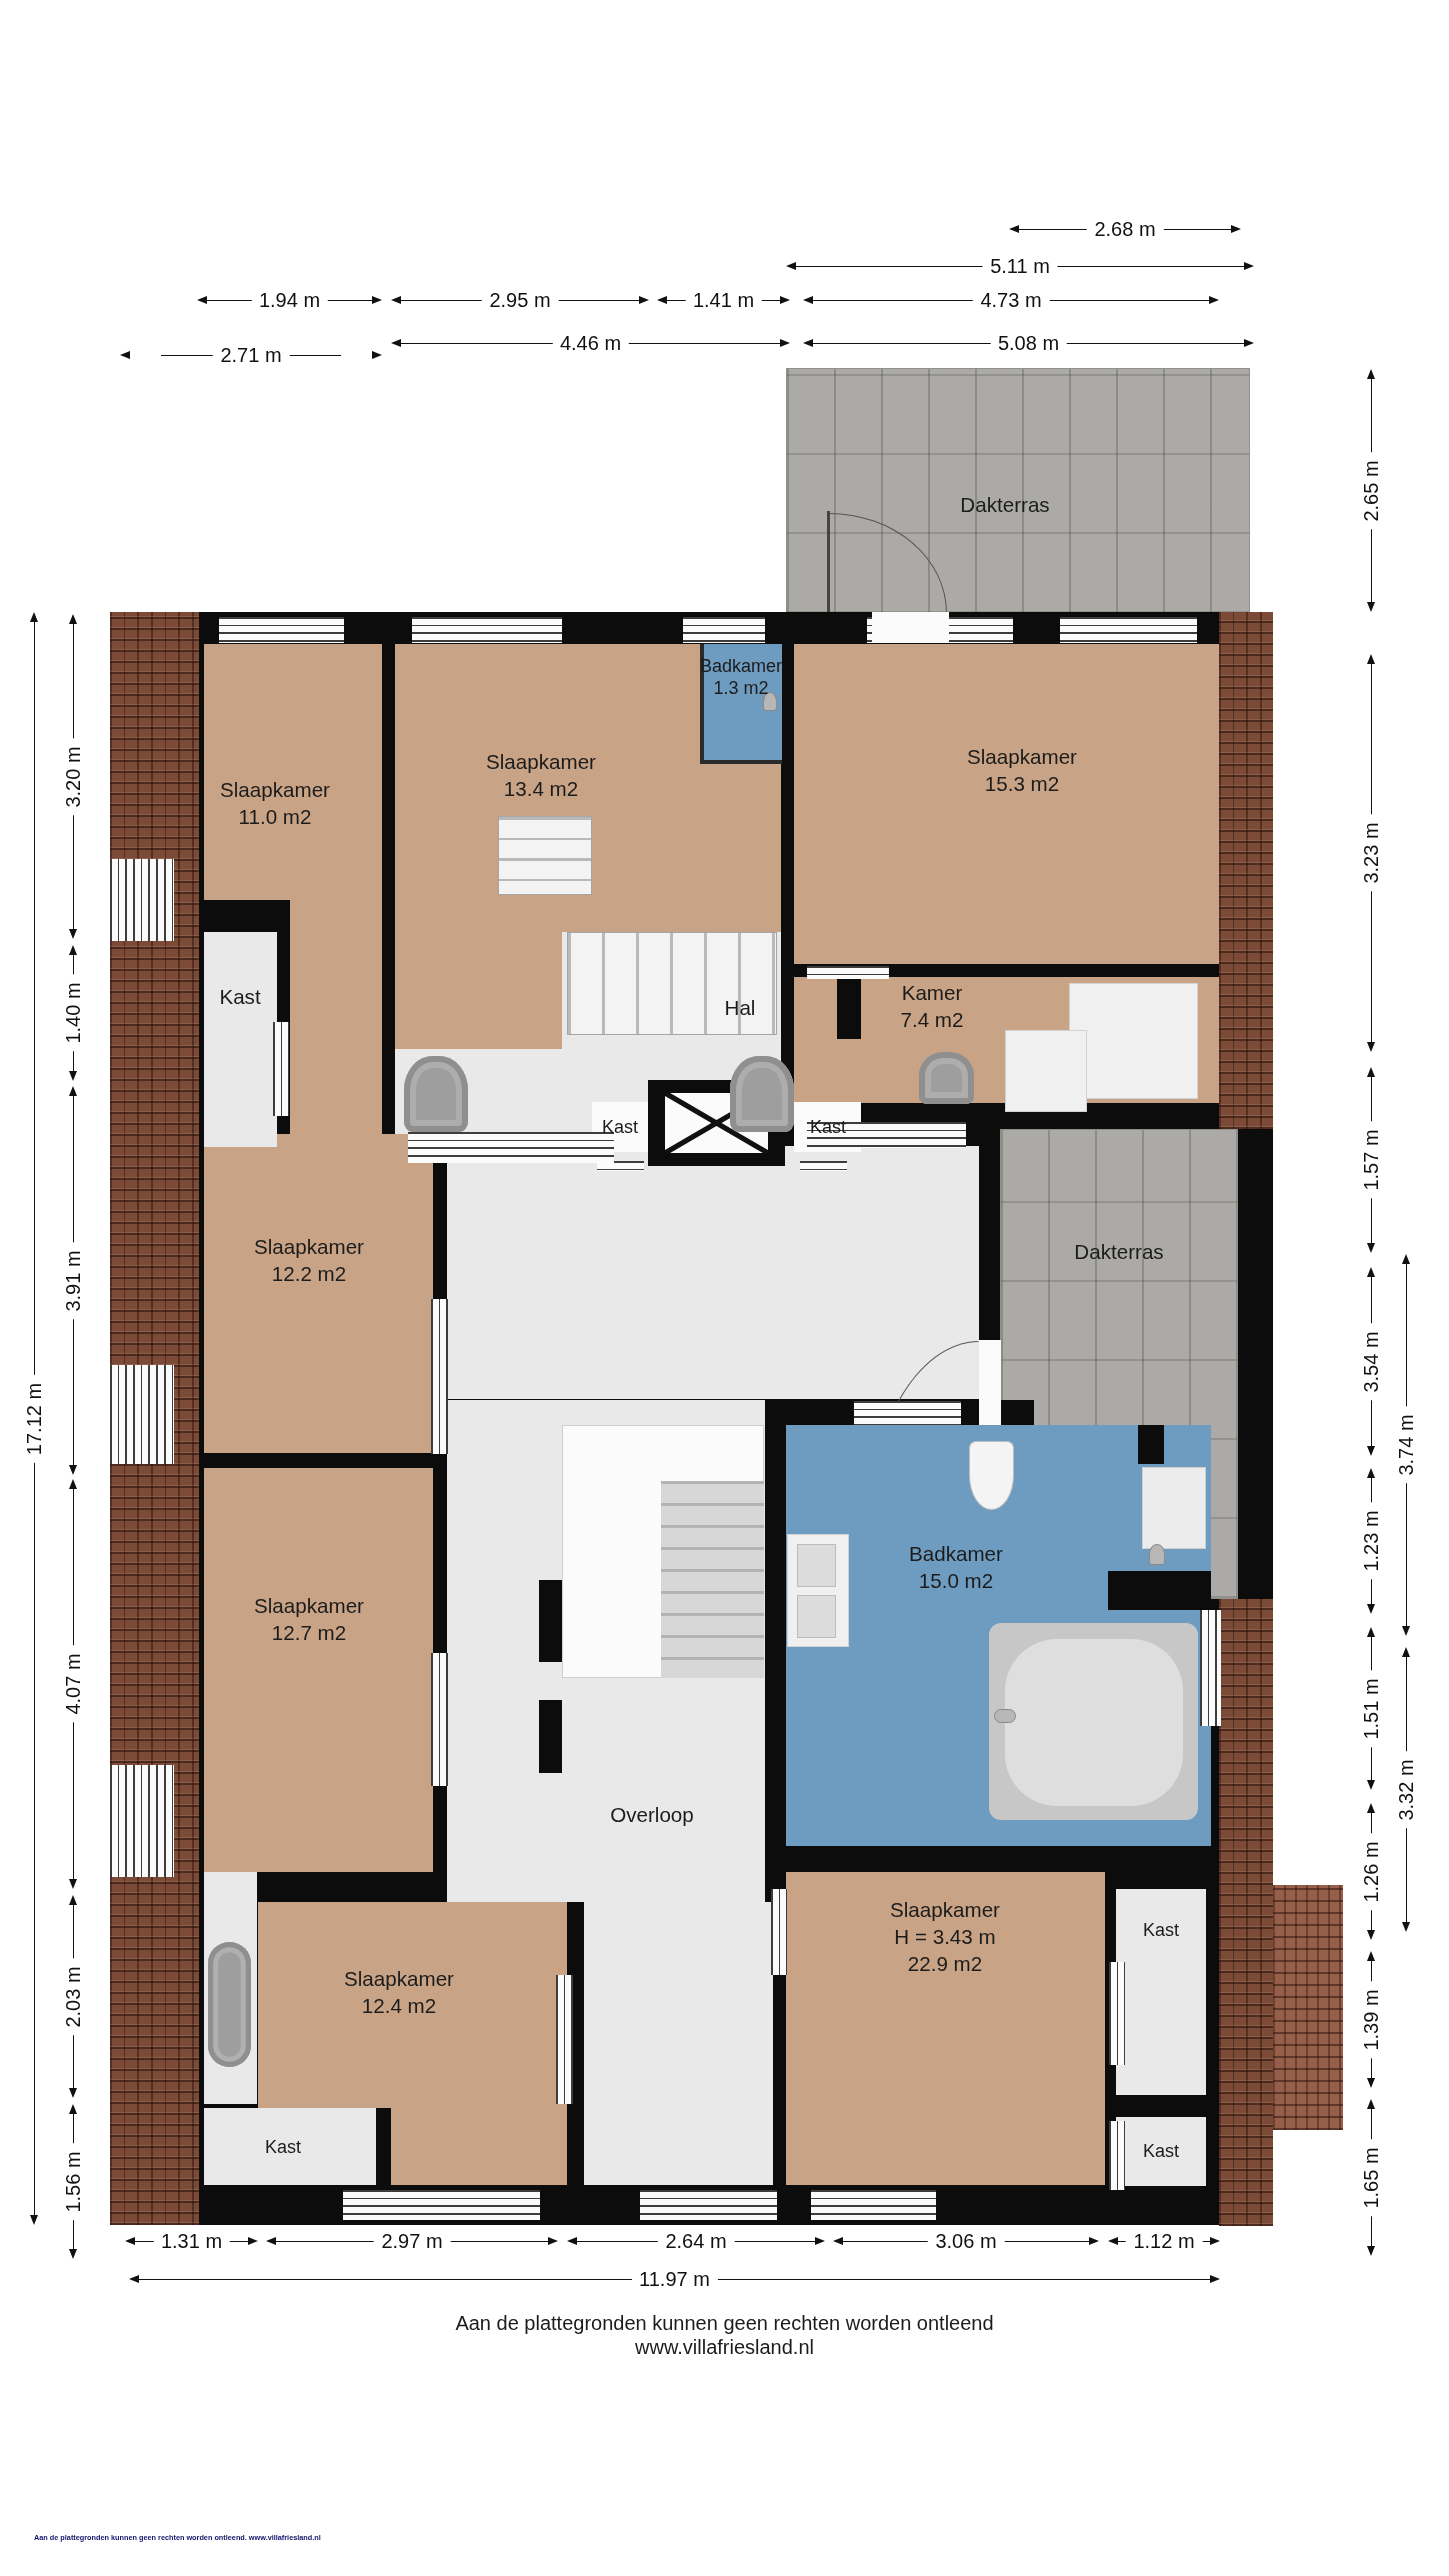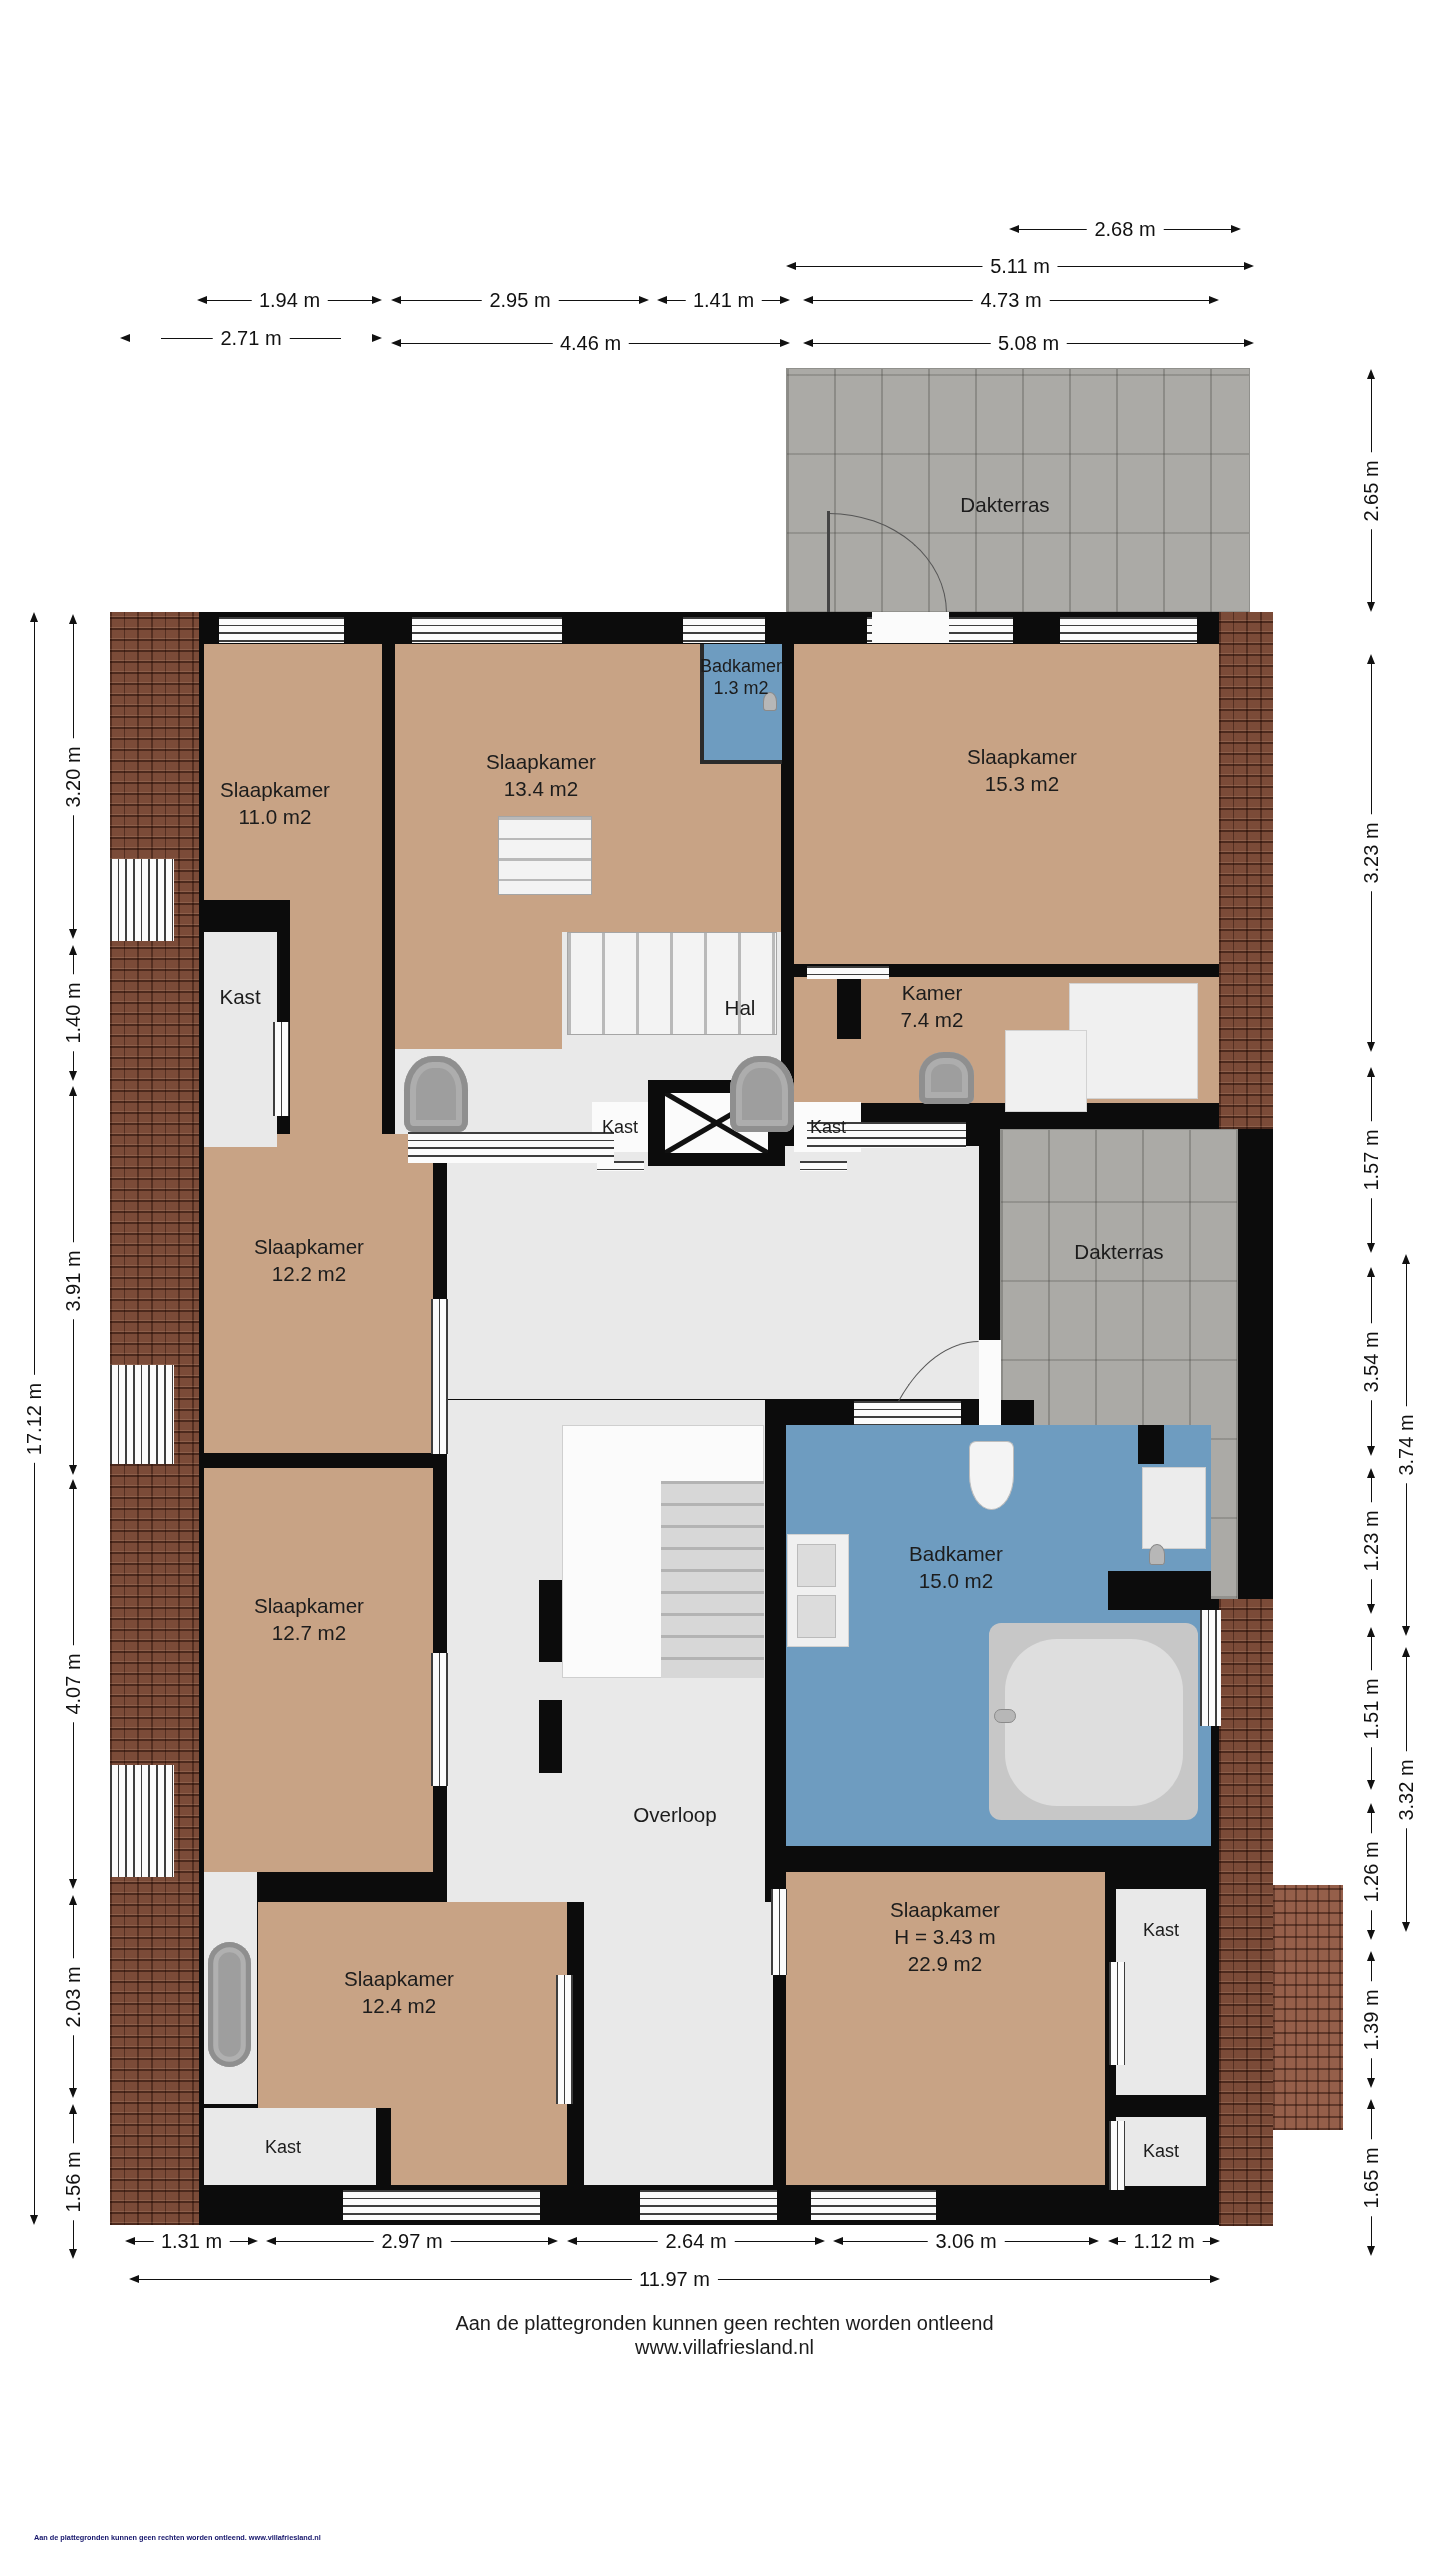--- a/index.html
+++ b/index.html
@@ -250,7 +250,7 @@
       <span class="ah ar"></span>
       <span class="dlbl">4.73 m</span>
     </div>
-  <div class="abs dimh" style="left:120px;top:328px;width:262px;height:20.6px;gap:31px;">
+  <div class="abs dimh" style="left:120px;top:345px;width:262px;height:20.6px;gap:31px;">
       <span class="ah al"></span>
       <span class="line"></span>
       <span class="ah ar"></span>

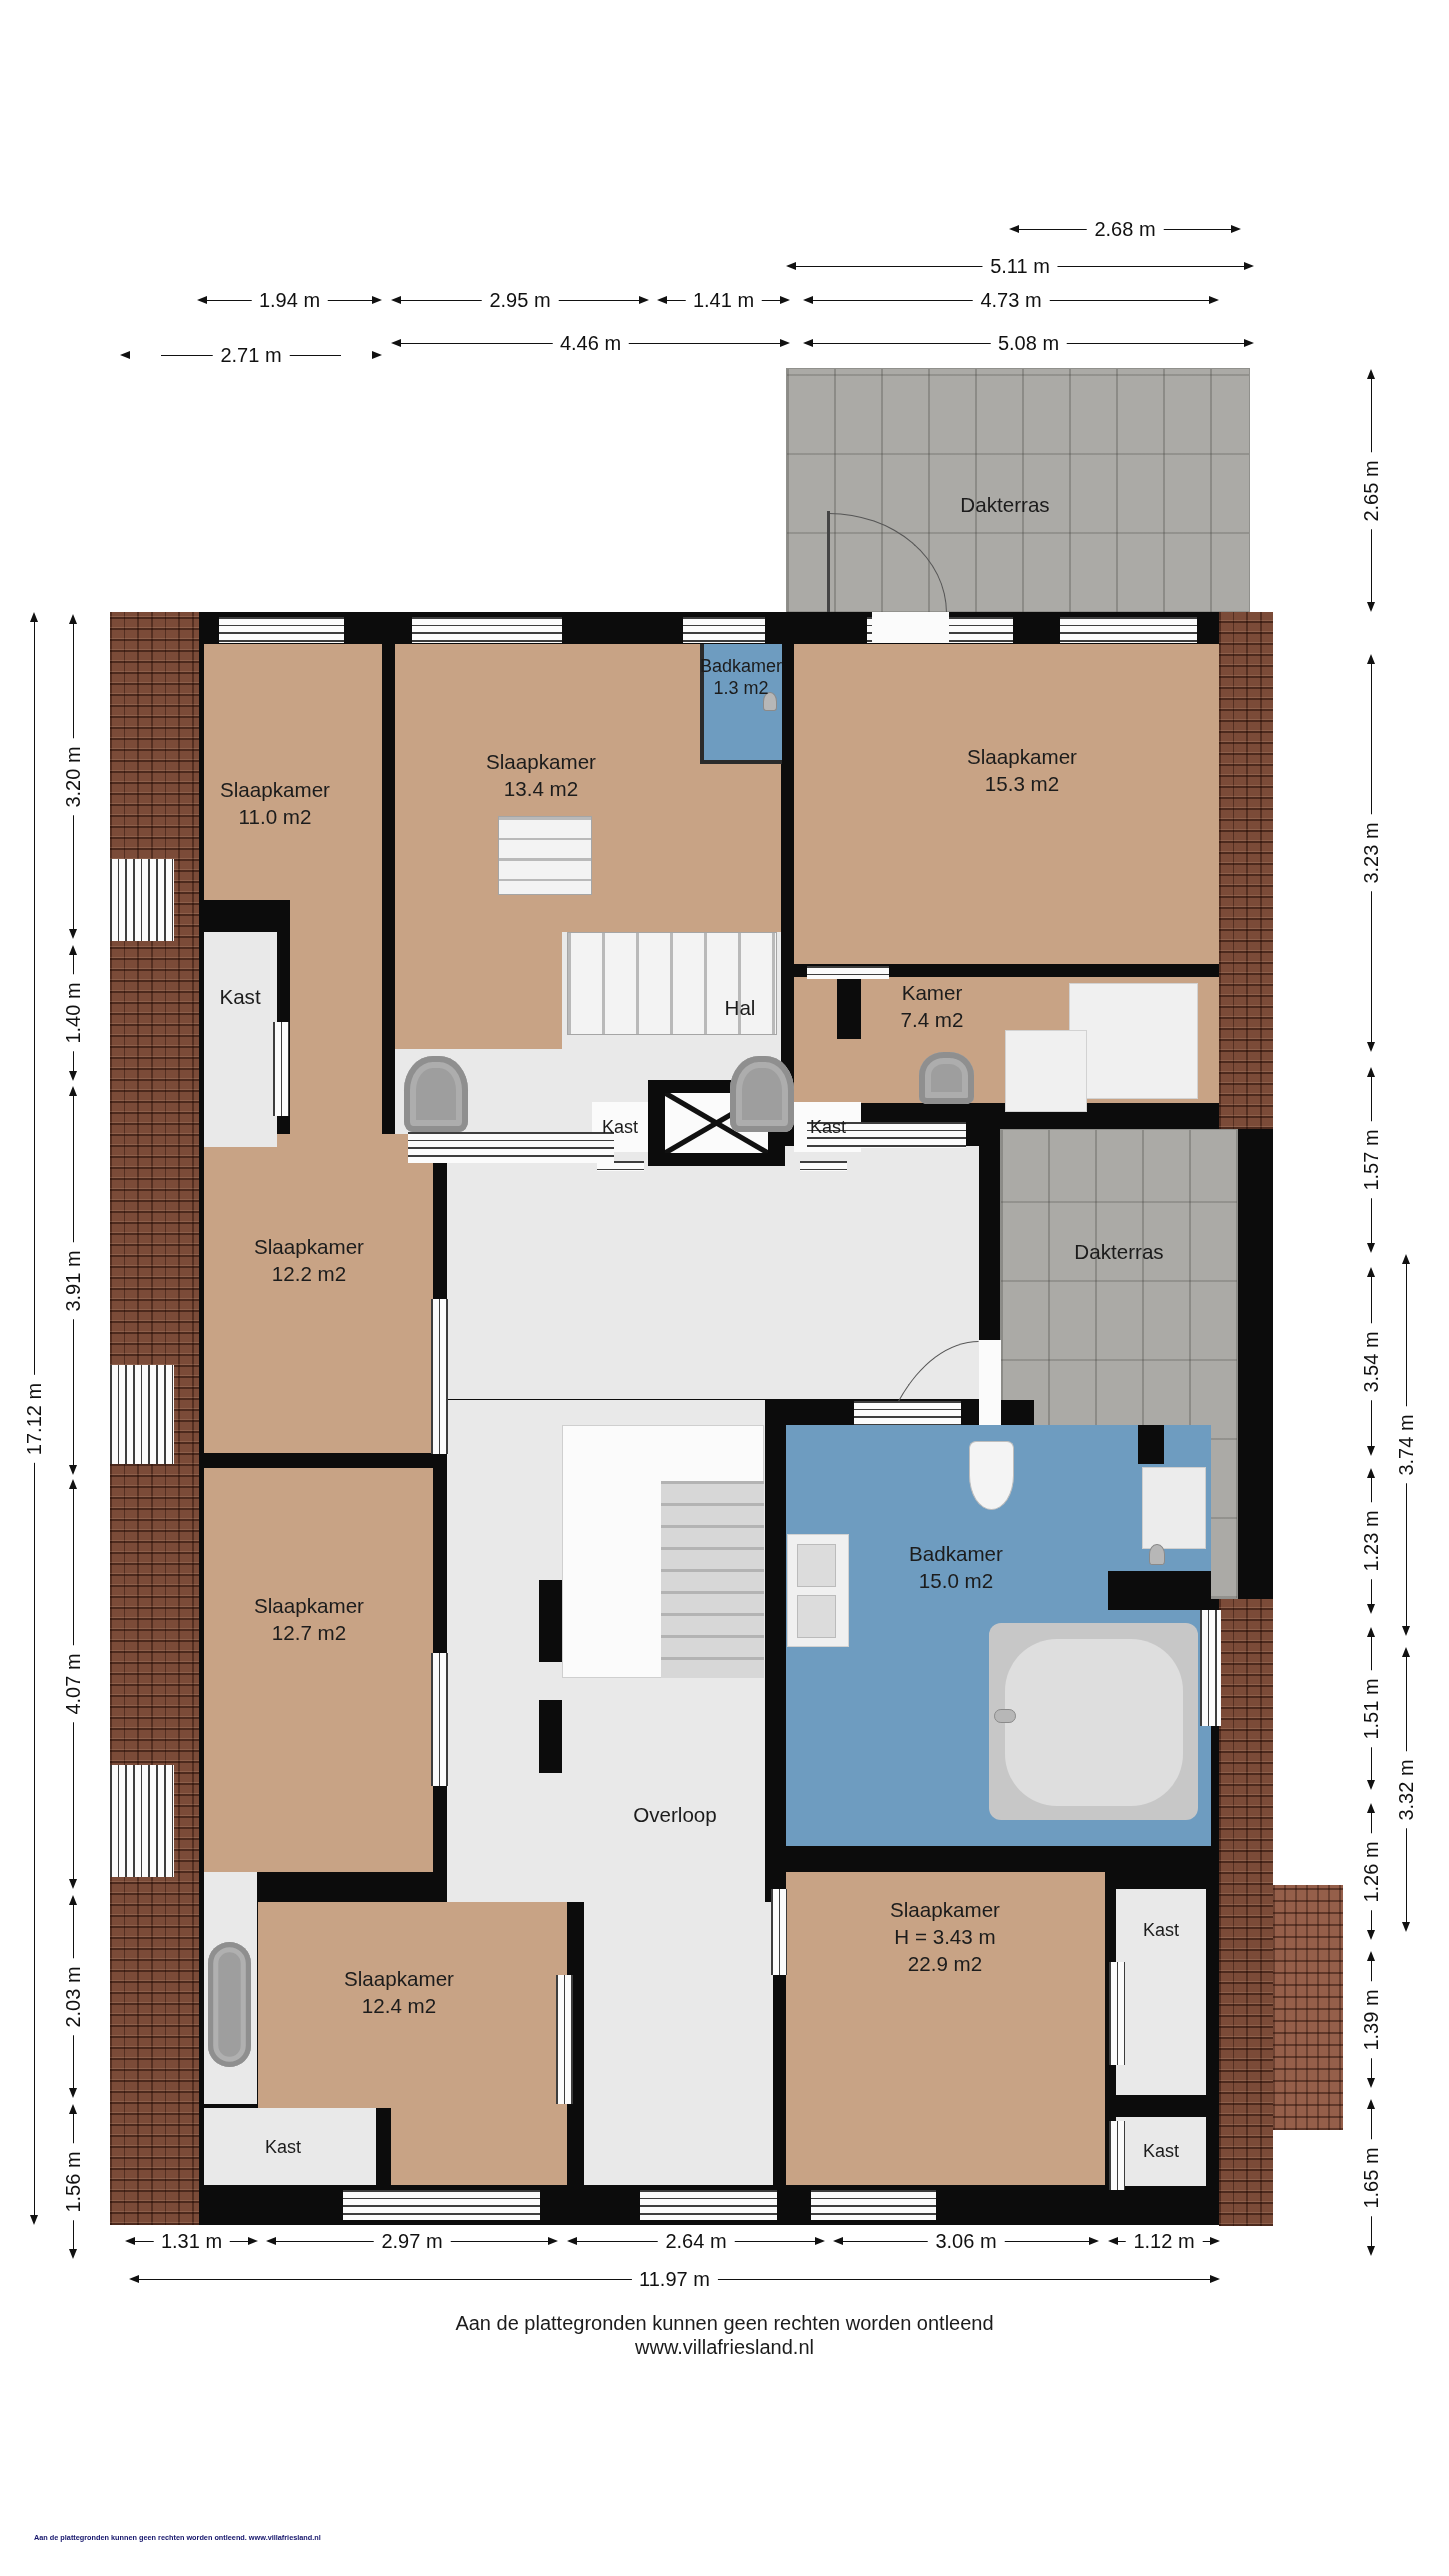--- a/index.html
+++ b/index.html
@@ -203,7 +203,7 @@
   <div class="rlabel" style="left:956px;top:1567px;">
     <span>Badkamer</span><br><span>15.0 m2</span>
   </div>
-  <div class="rlabel" style="left:675px;top:1814px;">Overloop</div>
+  <div class="rlabel" style="left:652px;top:1814px;">Overloop</div>
   <div class="rlabel" style="left:399px;top:1992px;">
     <span>Slaapkamer</span><br><span>12.4 m2</span>
   </div>

